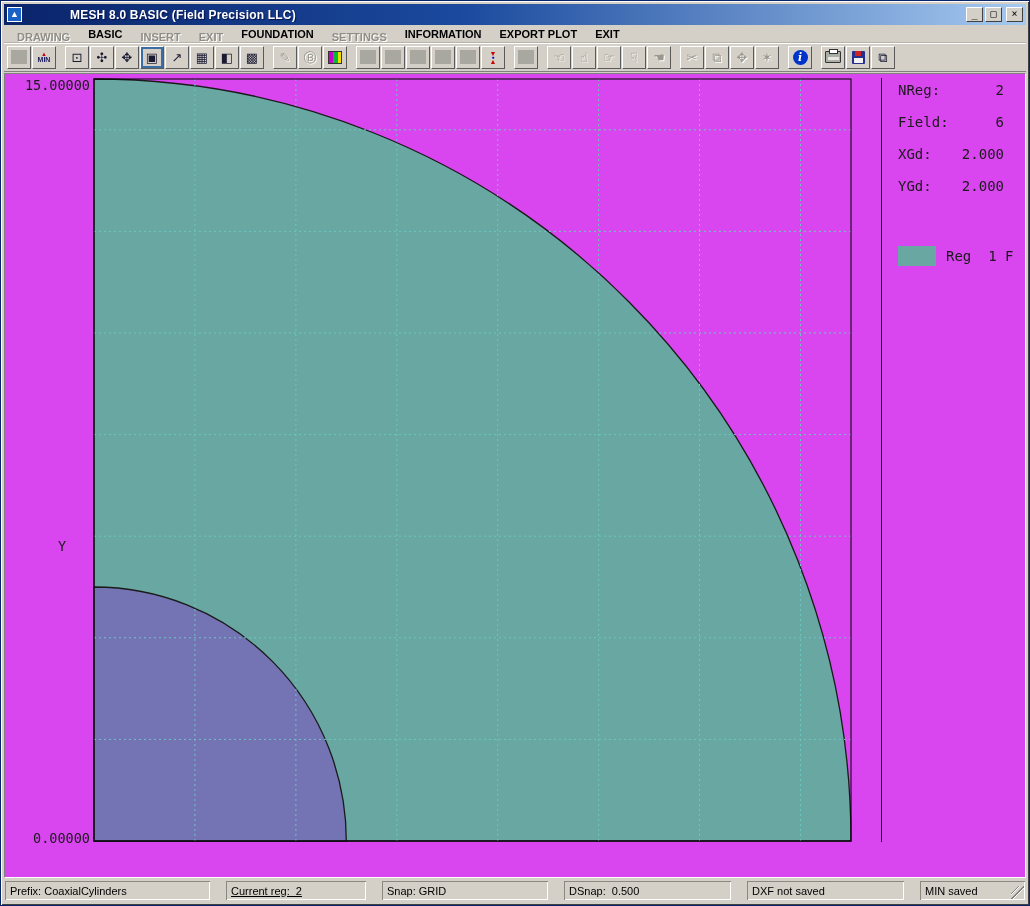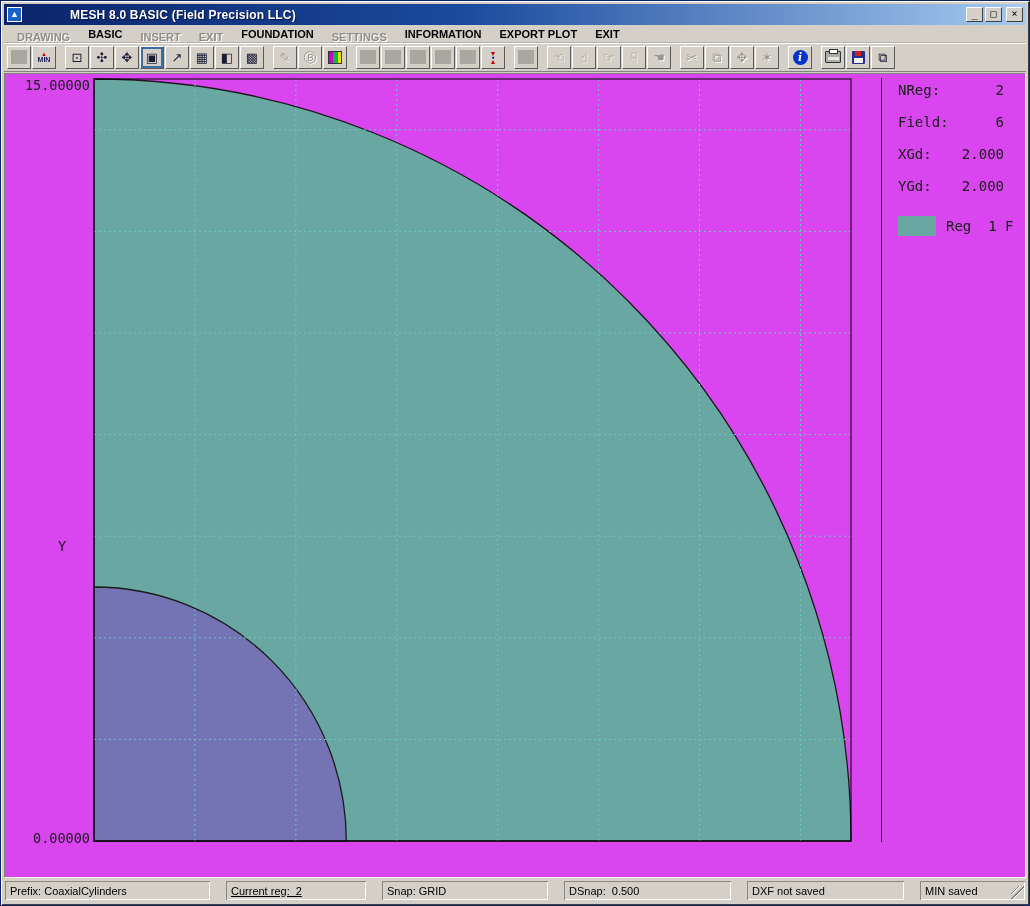--- a/index.html
+++ b/index.html
@@ -70,7 +70,7 @@
   .readout .rl{ display:inline-block; width:60px; }
   .readout .rv{ display:inline-block; width:46px; text-align:right;}
   .readouts{ padding-top:8px;}
-  .legend{ }
+  .legend{ margin-top:30px; }
   .legend-row{ display:flex; align-items:center; height:31px; padding-left:9px;}
   .swatch{ width:38px; height:20px; margin-right:10px; }
   .legend-label{ white-space:pre; font-size:14px;}

